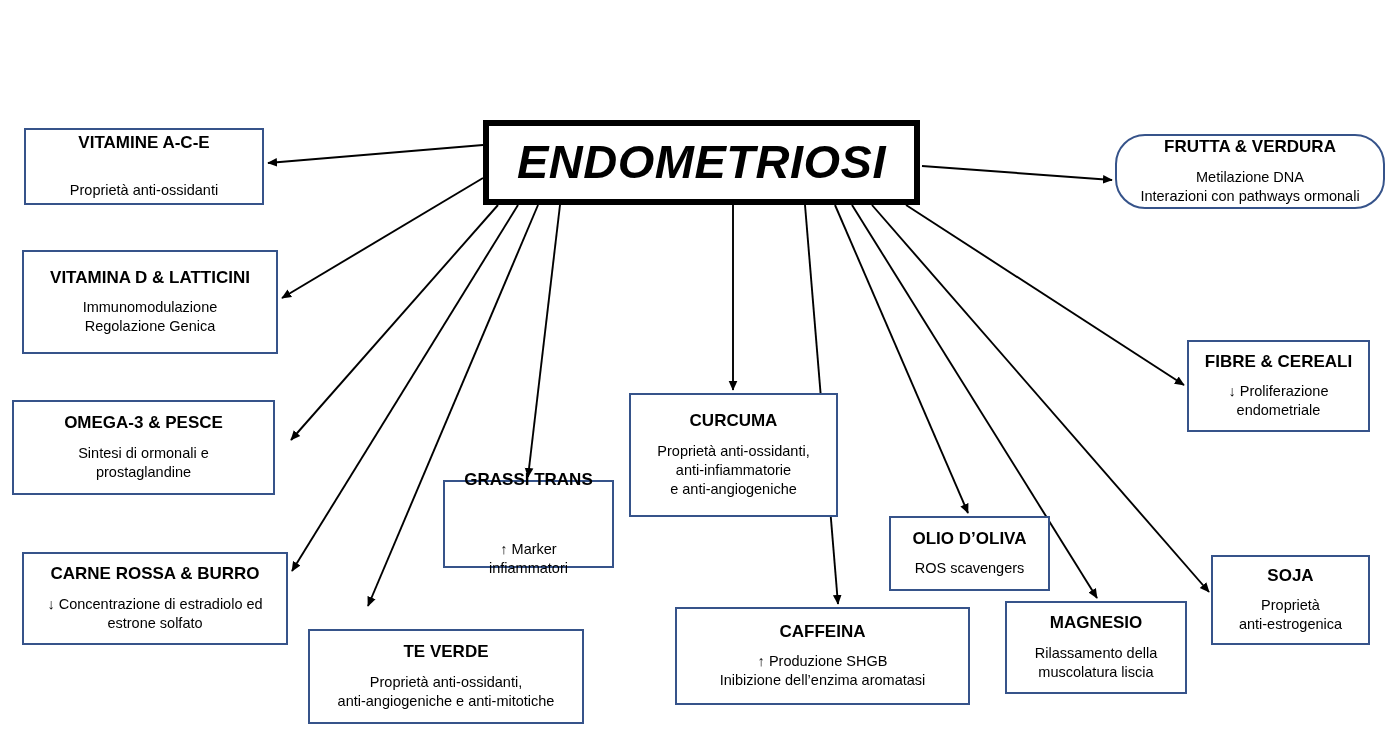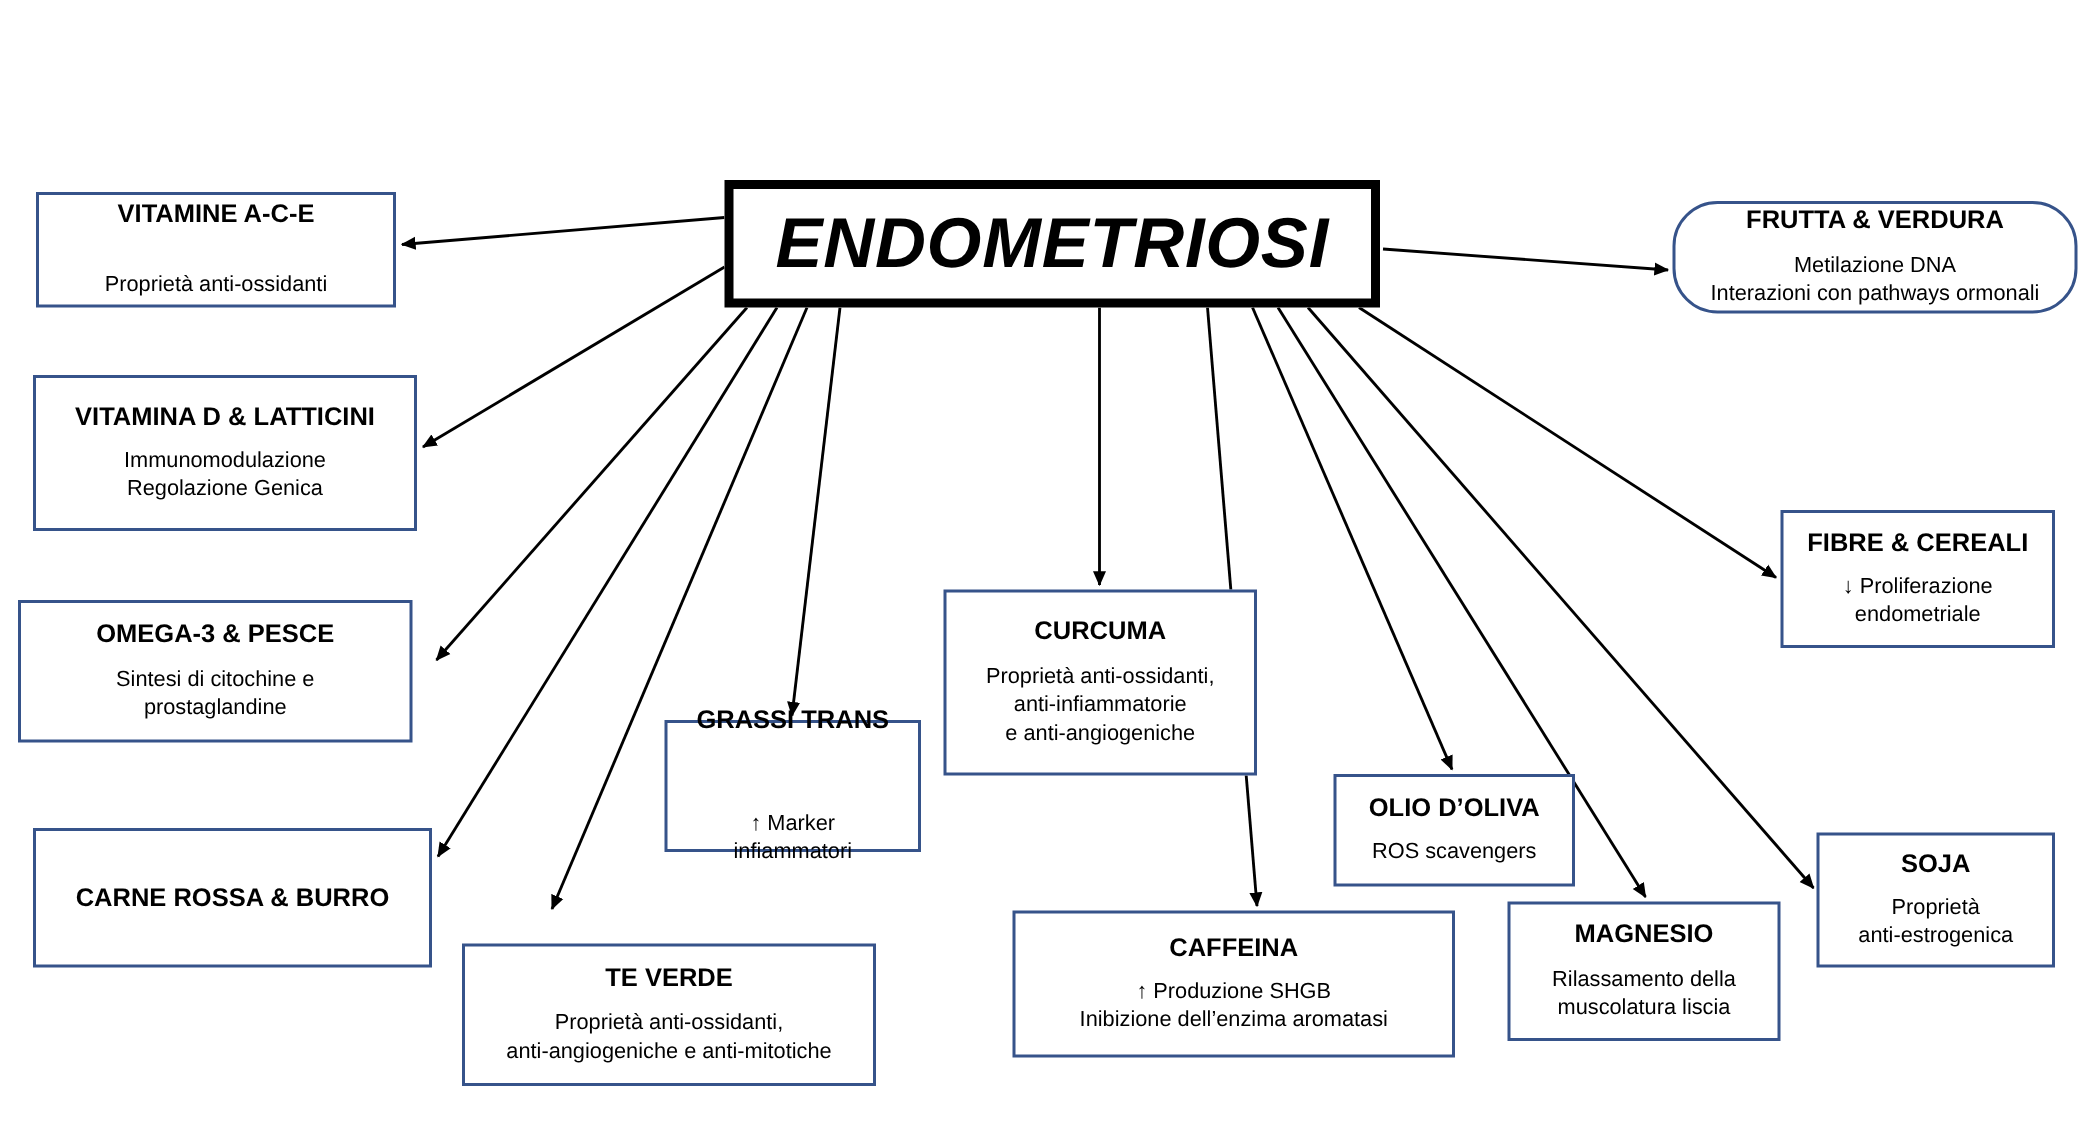--- a/index.html
+++ b/index.html
@@ -110,7 +110,7 @@
       </div>
       <div class="node" style="left: 12px; top: 400px; width: 263px; height: 95px;">
         <div class="title">OMEGA-3  &amp; PESCE</div>
-        <div class="desc">Sintesi di citochine e
+        <div class="desc">Sintesi di ormonali e
 prostaglandine</div>
       </div>
       <div class="node" style="left: 22px; top: 552px; width: 266px; height: 93px;">

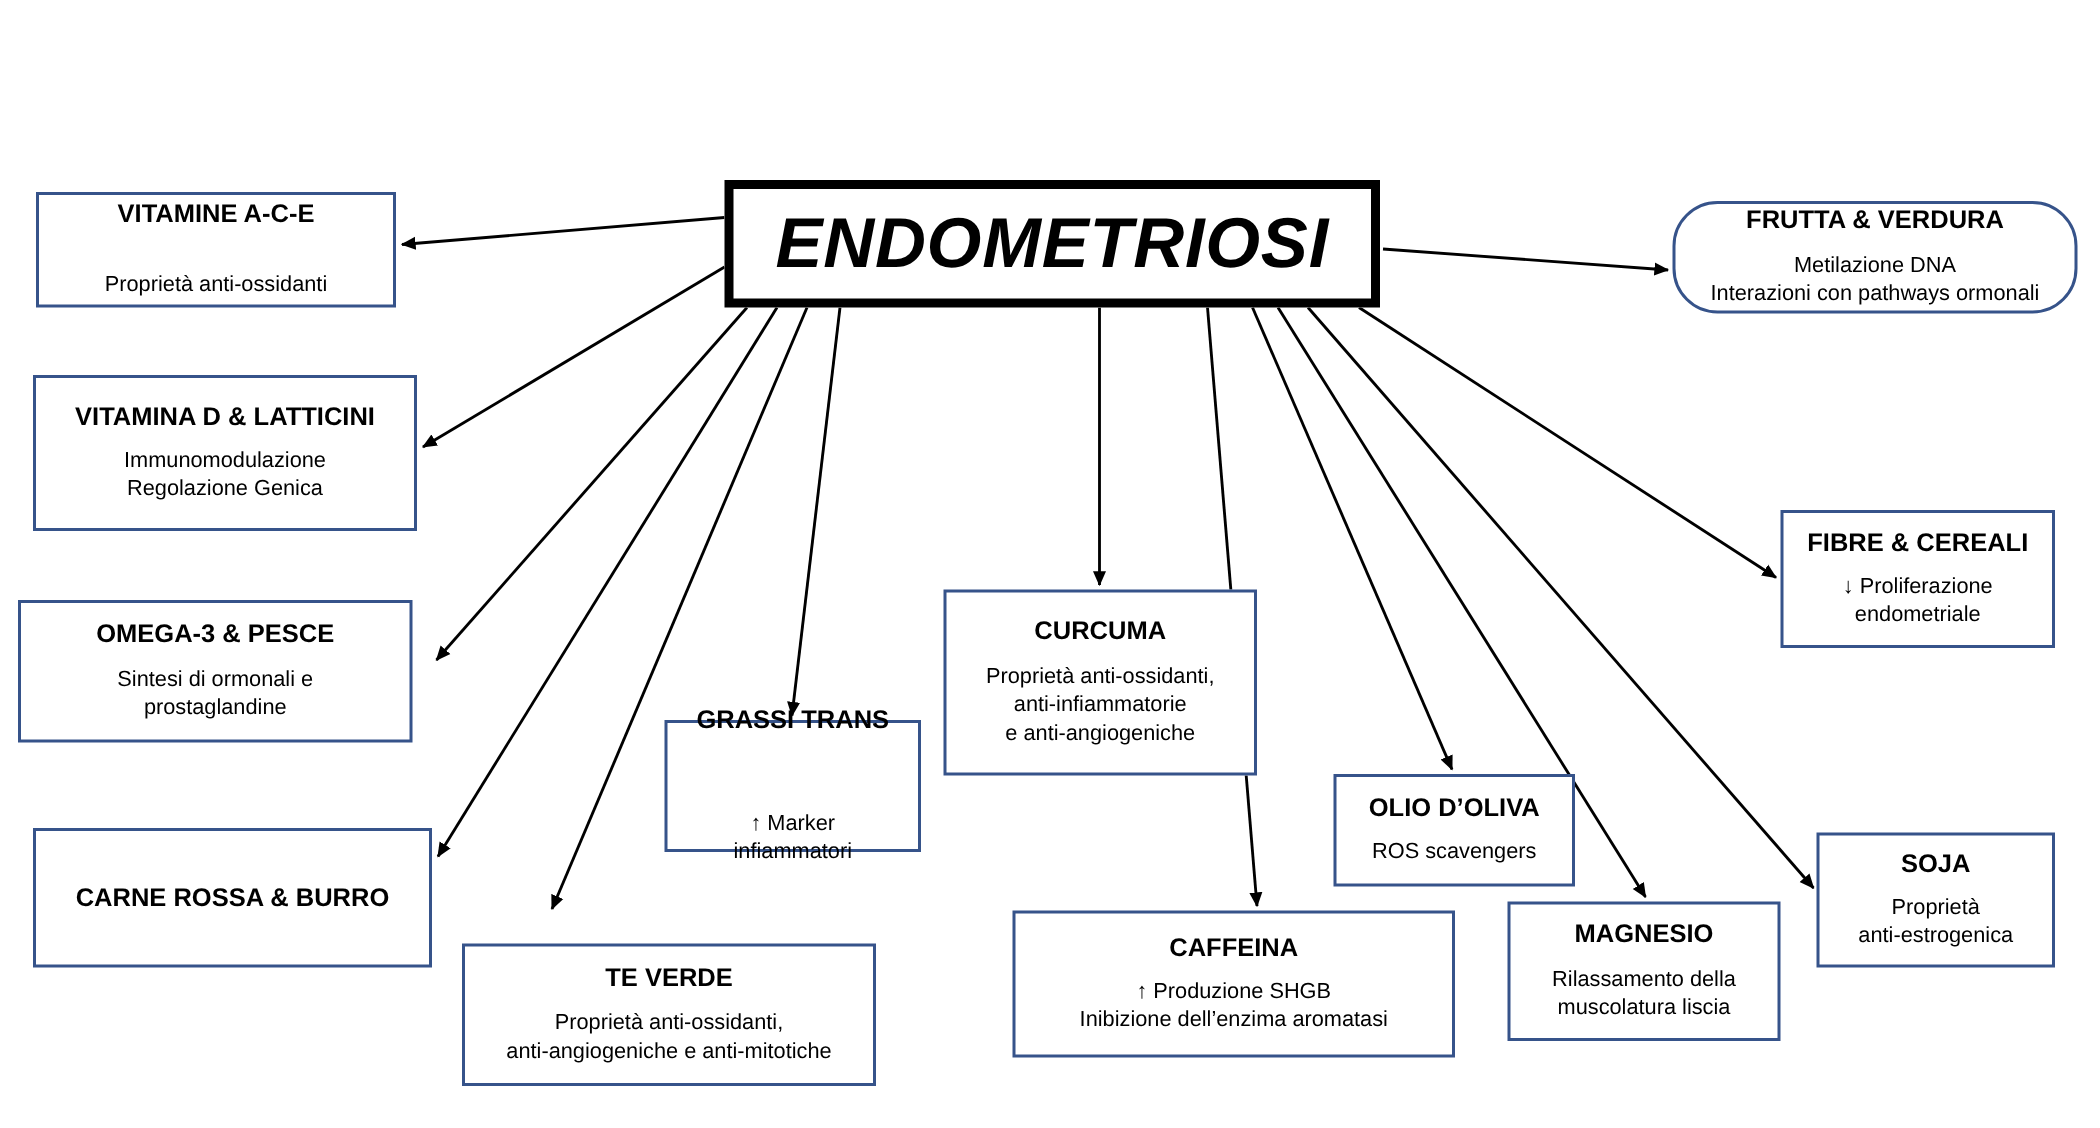--- a/index.html
+++ b/index.html
@@ -115,6 +115,8 @@
       </div>
       <div class="node" style="left: 22px; top: 552px; width: 266px; height: 93px;">
         <div class="title">CARNE ROSSA &amp; BURRO</div>
+        <div class="desc">↓ Concentrazione di estradiolo ed
+estrone solfato</div>
       </div>
       <div class="node" style="left: 443px; top: 480px; width: 171px; height: 88px; gap: 39px;">
         <div class="title">GRASSI TRANS</div>

